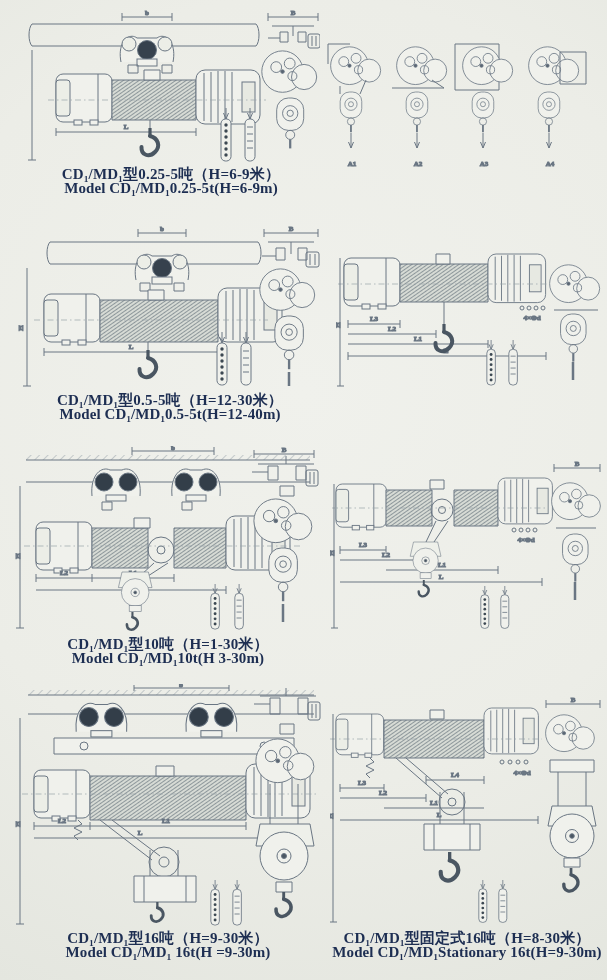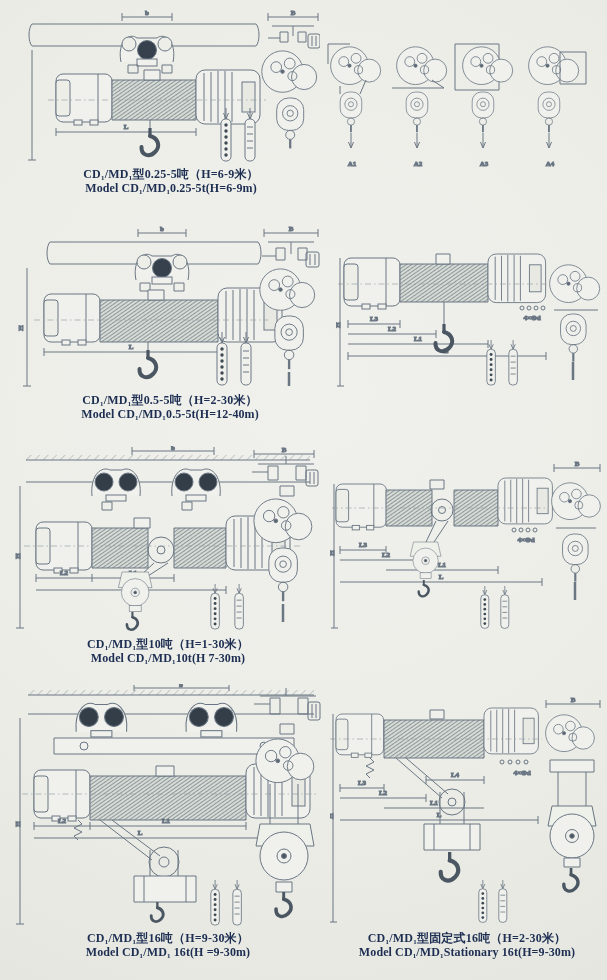--- a/index.html
+++ b/index.html
@@ -15,7 +15,7 @@
   .cl{stroke:#9aa3ab;stroke-width:0.7;stroke-dasharray:6 3 1.5 3;fill:none;}
   .t{fill:#34425f;font:700 7px "Liberation Serif", serif;text-anchor:middle;}
   .caption{margin-top:2px;text-align:center;color:#1d2e52;font-weight:bold;
-    font-size:12px;line-height:13.5px;letter-spacing:.2px;white-space:nowrap;}
+    font-size:15px;line-height:13.5px;letter-spacing:.2px;white-space:nowrap;}
   .caption .en{letter-spacing:.1px;}
 </style>
 </head>

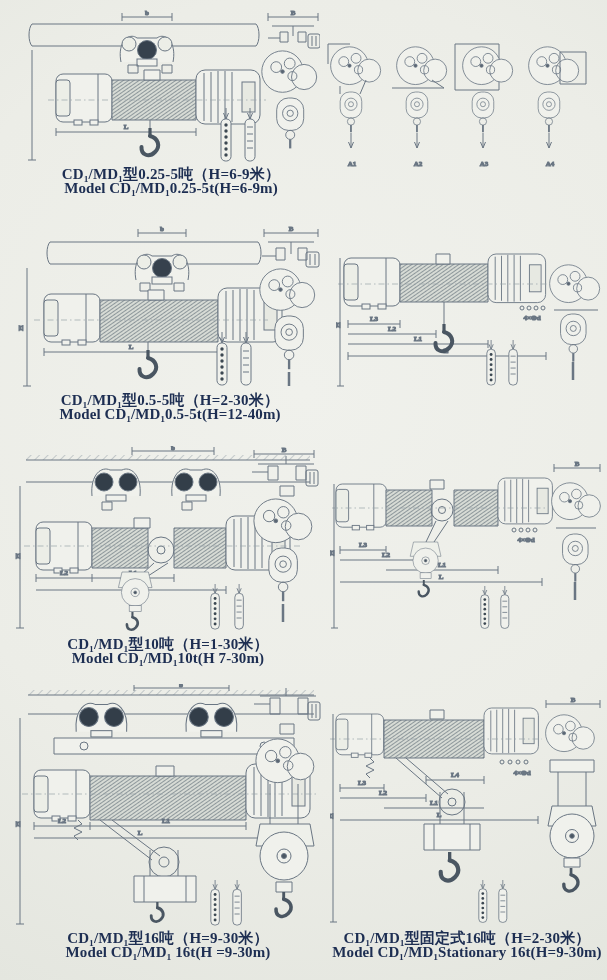--- a/index.html
+++ b/index.html
@@ -248,7 +248,7 @@
     </g>
   </svg>
   <figcaption class="caption">
-    <div class="zh">CD₁/MD₁型0.5-5吨（H=2-30米）</div>
+    <div class="zh">CD₁/MD₁型0.5-5吨（H=12-30米）</div>
     <div class="en">Model CD₁/MD₁0.5-5t(H=12-40m)</div>
   </figcaption>
 </figure>

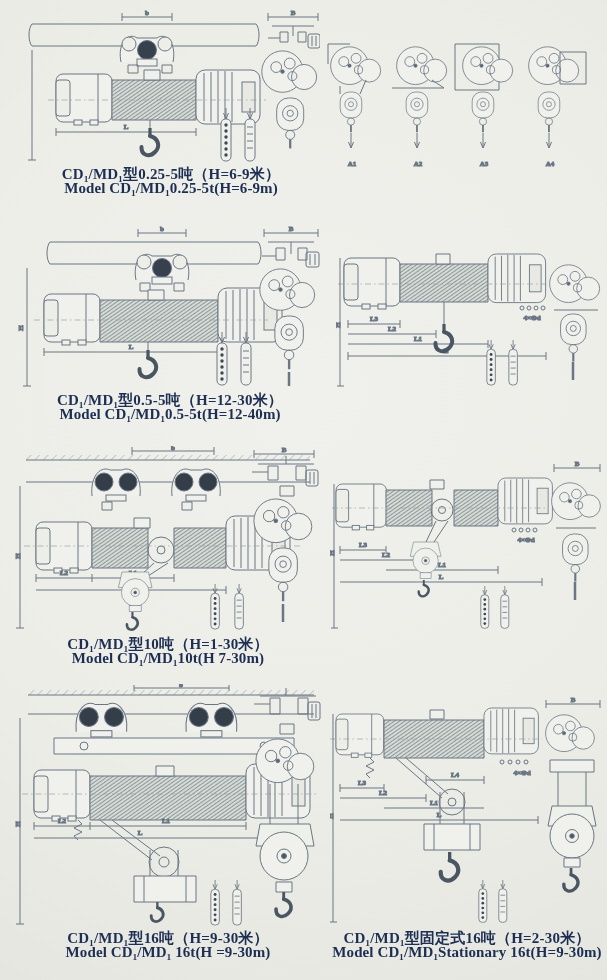--- a/index.html
+++ b/index.html
@@ -355,7 +355,7 @@
   </svg>
   <figcaption class="caption">
     <div class="zh">CD₁/MD₁型10吨（H=1-30米）</div>
-    <div class="en">Model CD₁/MD₁10t(H 7-30m)</div>
+    <div class="en">Model CD₁/MD₁10t(H 3-30m)</div>
   </figcaption>
 </figure>
 

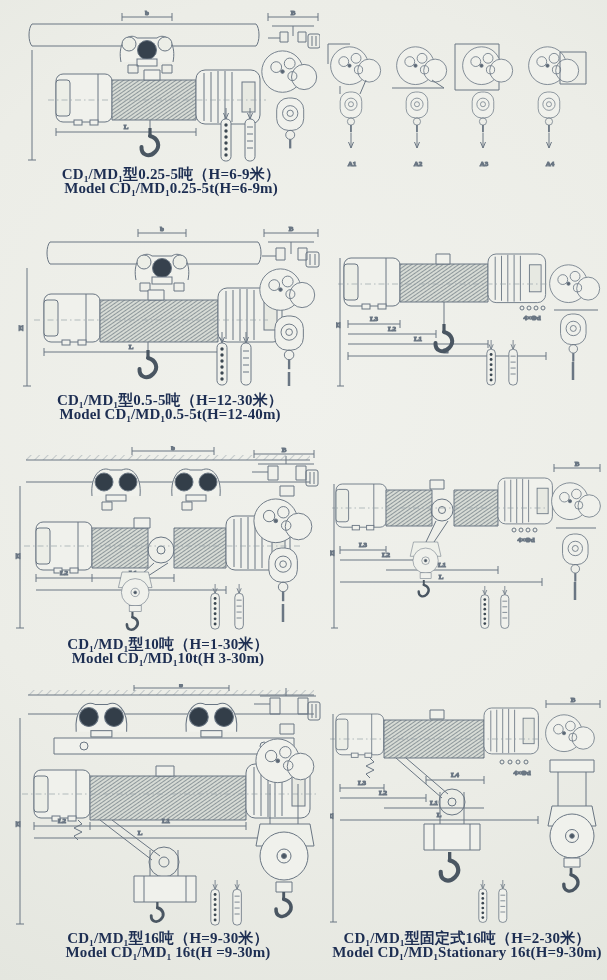--- a/index.html
+++ b/index.html
@@ -542,7 +542,7 @@
     </g>
   </svg>
   <figcaption class="caption">
-    <div class="zh">CD₁/MD₁型固定式16吨（H=2-30米）</div>
+    <div class="zh">CD₁/MD₁型固定式16吨（H=8-30米）</div>
     <div class="en">Model CD₁/MD₁Stationary 16t(H=9-30m)</div>
   </figcaption>
 </figure>

